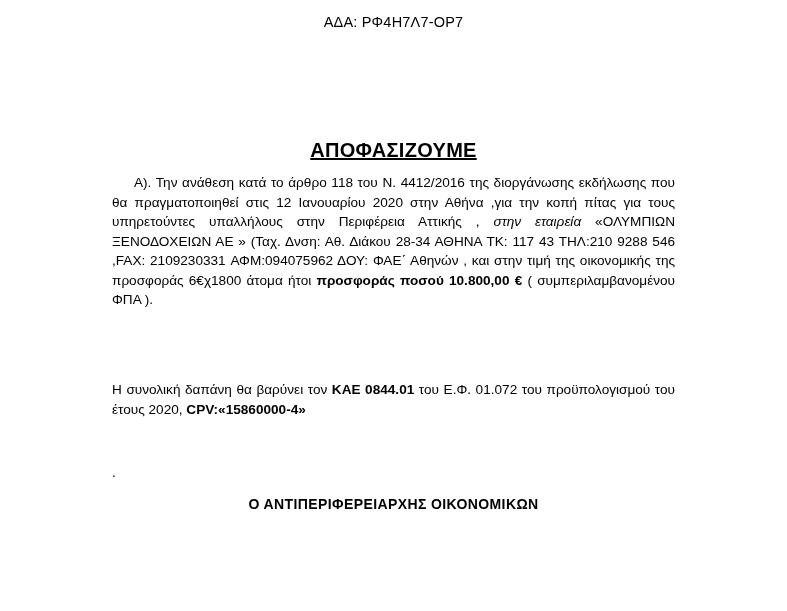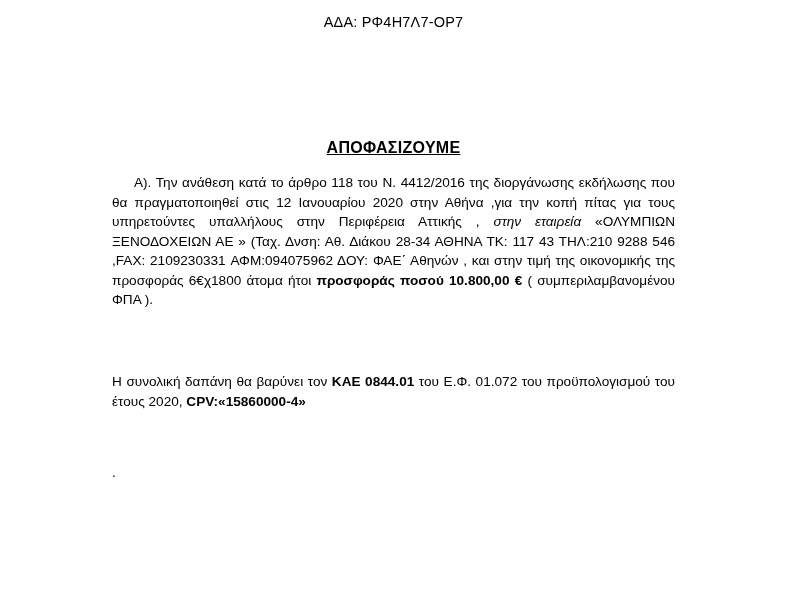--- a/index.html
+++ b/index.html
@@ -38,7 +38,7 @@
     top: 139px;
     width: 787px;
     text-align: center;
-    font-size: 16px;
+    font-size: 20px;
     font-weight: bold;
     text-decoration: underline;
     letter-spacing: 0.3px;

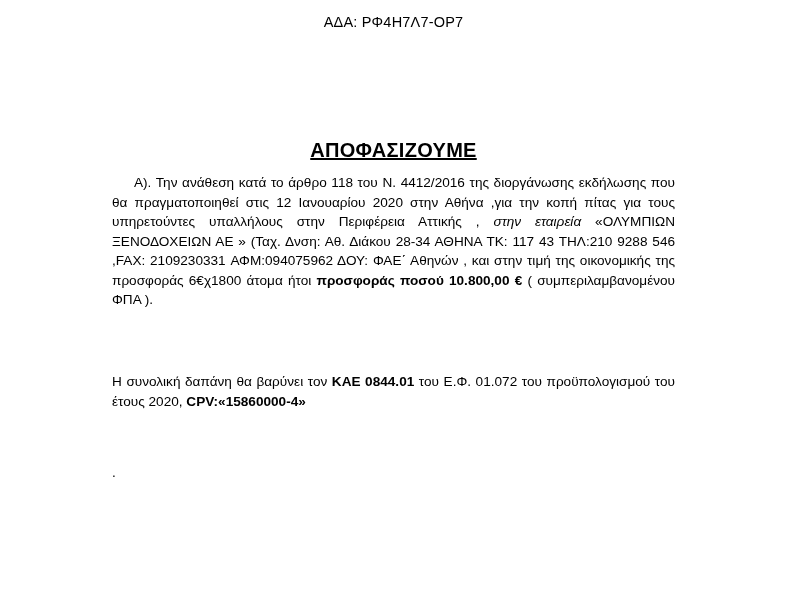--- a/index.html
+++ b/index.html
@@ -53,7 +53,7 @@
   }
   .para-a { top: 173px; }
   .para-b { top: 308px; }
-  .para-c { top: 372px; }
+  .para-c { top: 380px; }
   .dot-line {
     position: absolute;
     left: 112px;

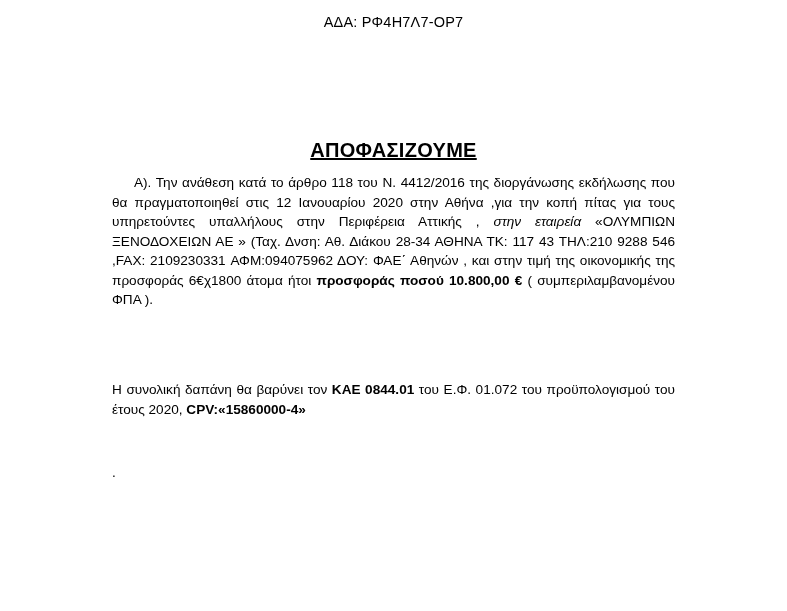--- a/index.html
+++ b/index.html
@@ -111,6 +111,7 @@
 
   <div class="dot-line">.</div>
 
+  <div class="sign-title">Ο ΑΝΤΙΠΕΡΙΦΕΡΕΙΑΡΧΗΣ  ΟΙΚΟΝΟΜΙΚΩΝ</div>
 
 
 </div>

